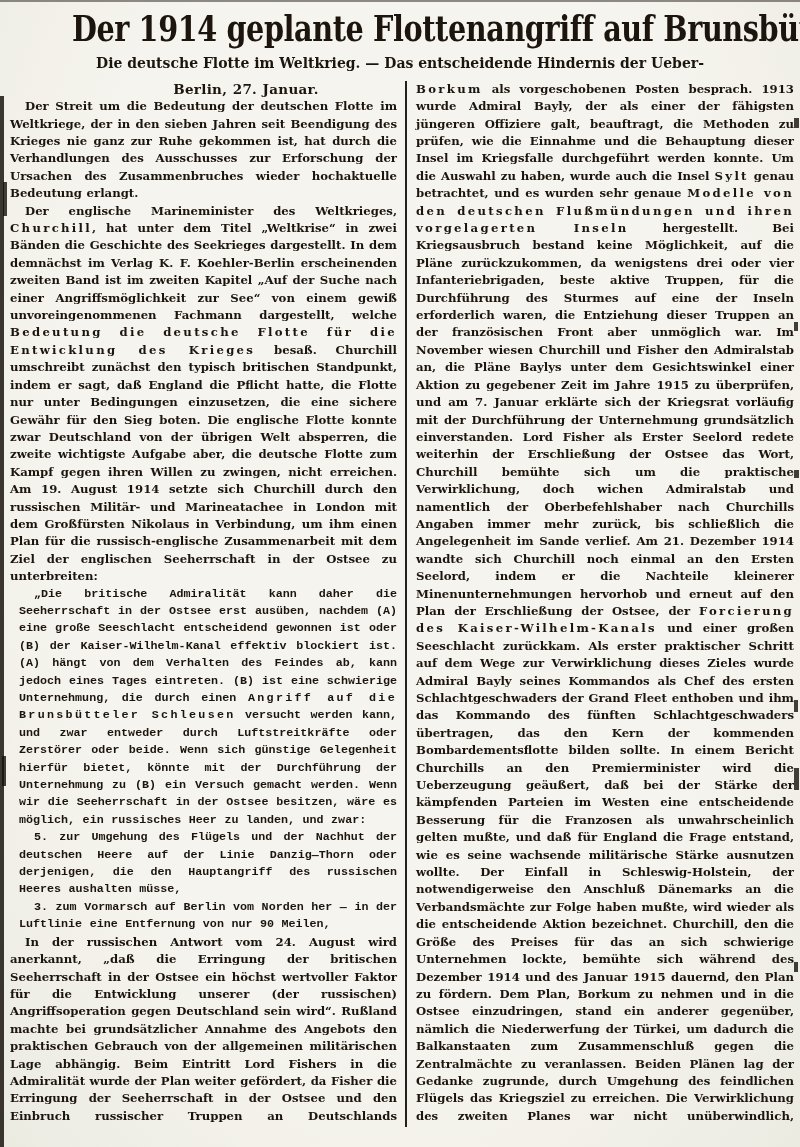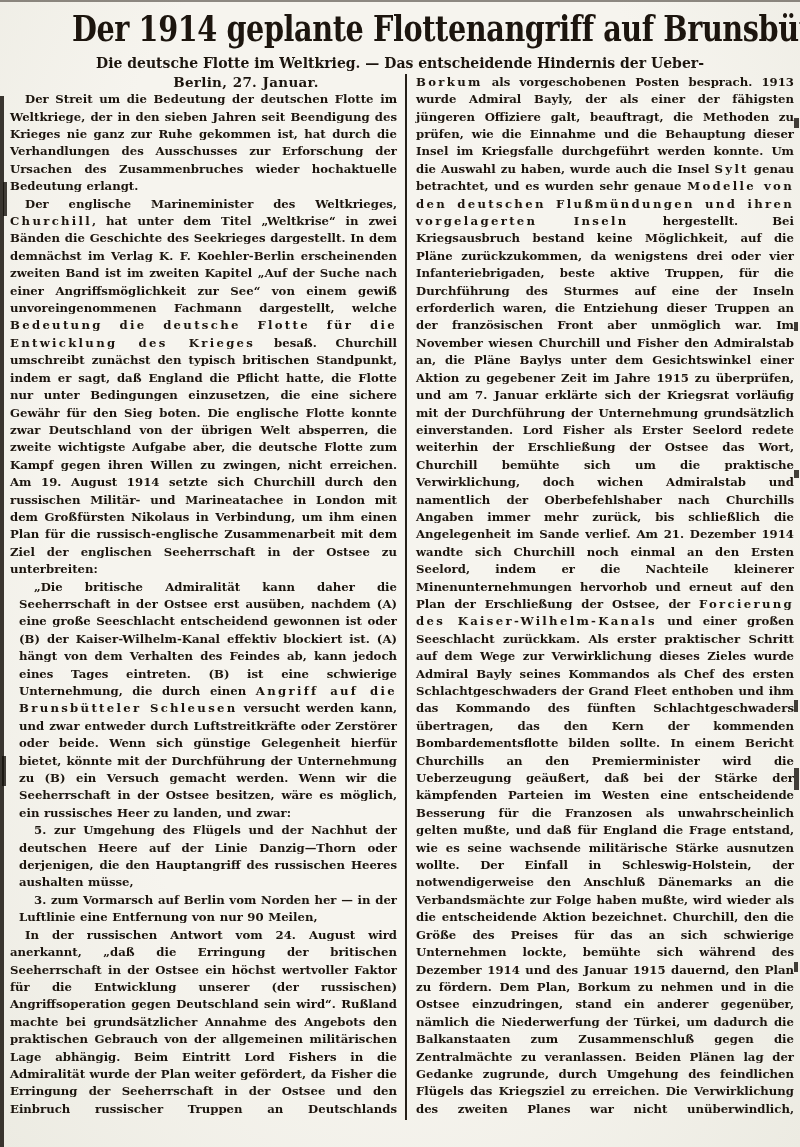--- a/index.html
+++ b/index.html
@@ -38,7 +38,7 @@
 
   .columns{
     display:flex;align-items:stretch;
-    padding-left:10px;
+    margin-top:7px;padding-left:10px;
     height:1046px;overflow:hidden;
   }
   .col{width:50%;box-sizing:border-box;}

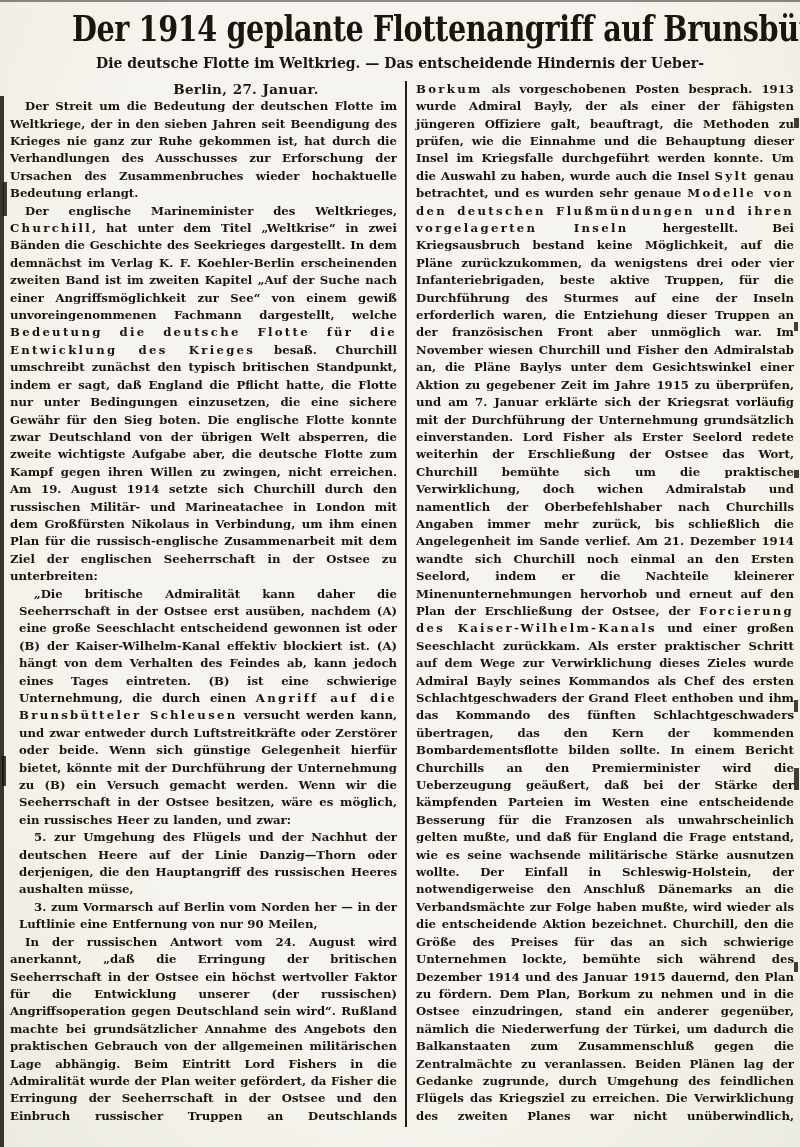--- a/index.html
+++ b/index.html
@@ -51,7 +51,7 @@
     word-spacing:0.5px;
   }
   .para.ind{text-indent:15px;}
-  .para.quote{padding-left:9px;}
+  .para.quote{padding-left:9px;font-family:Liberation Mono, monospace;}
   .para.dateline{text-align:center;padding-left:85px;font-size:13.5px;letter-spacing:.3px;text-indent:0;}
   .sperr{letter-spacing:2.3px;}
 </style>

